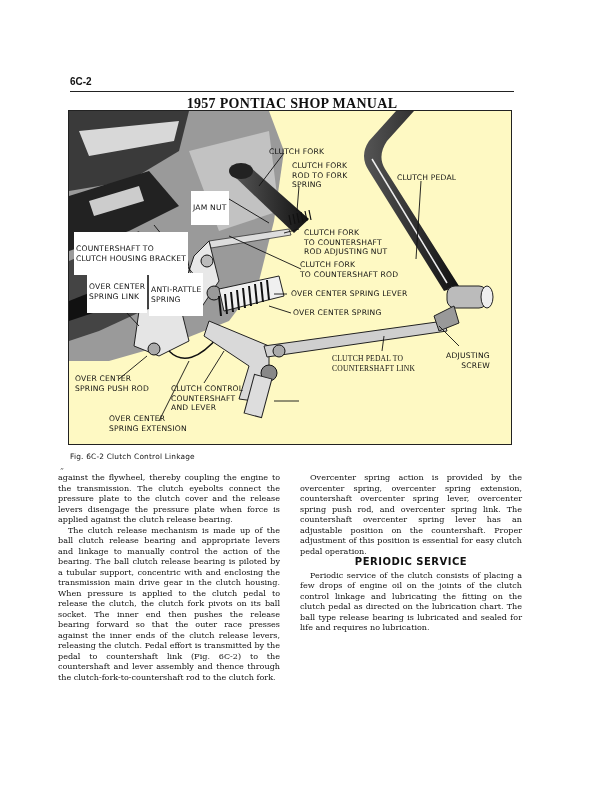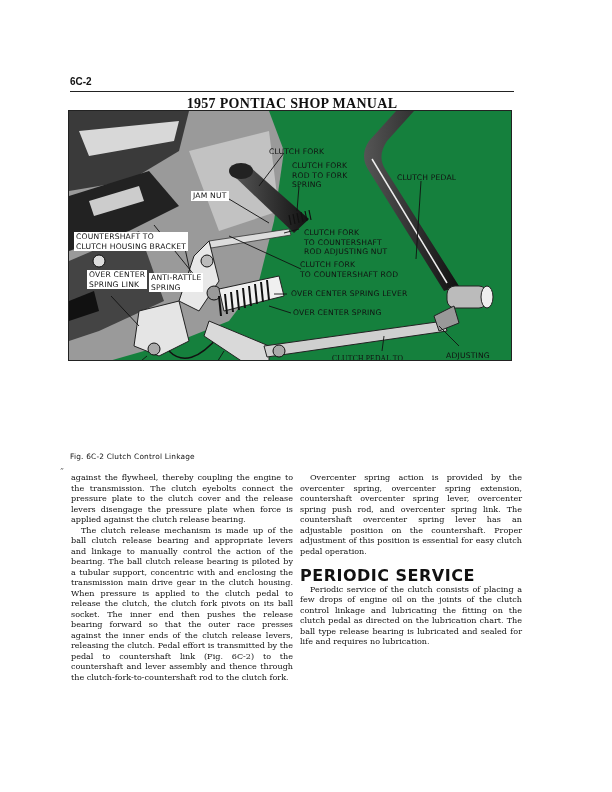--- a/index.html
+++ b/index.html
@@ -12,7 +12,7 @@
     .page-title { position: absolute; left: 0; right: 0; top: 0; text-align: center; font-size: 14px; font-family: "Liberation Serif", serif; font-weight: bold; letter-spacing: 0.3px; margin-top: 20px; }
     .header-rule { position: absolute; left: 70px; top: 91px; width: 444px; height: 1px; background: #222; }
 
-    .figure { position: absolute; left: 68px; top: 110px; width: 444px; height: 251px; border: 1.5px solid #222; box-sizing: border-box; overflow: hidden; background: #15803d; }
+    .figure { position: absolute; left: 68px; top: 110px; width: 444px; height: 335px; border: 1.5px solid #222; box-sizing: border-box; overflow: hidden; background: #fef9c3; }
     .figure svg { position: absolute; left: 0; top: 0; }
     .lbl { position: absolute; font-family: "DejaVu Sans", sans-serif; font-size: 7.6px; line-height: 9.6px; color: #111; white-space: pre; letter-spacing: 0.2px; }
     .lbl.boxed { background: #fff; padding: 0 2px; }

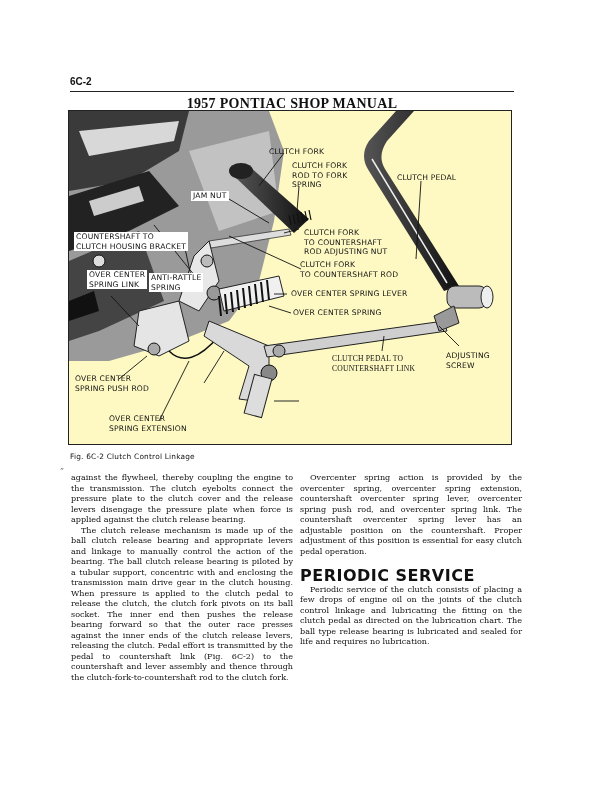--- a/index.html
+++ b/index.html
@@ -15,7 +15,7 @@
     .figure { position: absolute; left: 68px; top: 110px; width: 444px; height: 335px; border: 1.5px solid #222; box-sizing: border-box; overflow: hidden; background: #fef9c3; }
     .figure svg { position: absolute; left: 0; top: 0; }
     .lbl { position: absolute; font-family: "DejaVu Sans", sans-serif; font-size: 7.6px; line-height: 9.6px; color: #111; white-space: pre; letter-spacing: 0.2px; }
-    .lbl.boxed { background: #fff; padding: 0 2px; }
+    .lbl.boxed { background: #fff; padding: 12px 2px; }
 
     .caption { position: absolute; left: 70px; top: 452px; width: 444px; font-family: "DejaVu Sans", sans-serif; font-size: 7.4px; letter-spacing: 0.2px; }
 

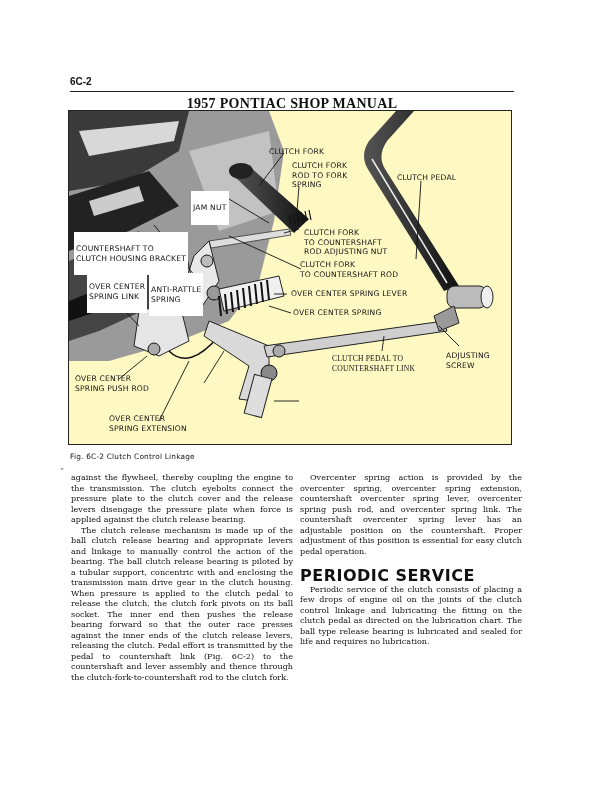--- a/index.html
+++ b/index.html
@@ -148,7 +148,7 @@
   <div class="lbl" style="left:224px;top:197px;">OVER CENTER SPRING</div>
   <div class="lbl" style="left:263px;top:243px;font-family:Liberation Serif, serif;">CLUTCH PEDAL TO
 COUNTERSHAFT LINK</div>
-  <div class="lbl" style="left:377px;top:240px;">ADJUSTING
+  <div class="lbl" style="left:377px;top:240px;text-align:right;">ADJUSTING
 SCREW</div>
   <div class="lbl" style="left:6px;top:263px;">OVER CENTER
 SPRING PUSH ROD</div>

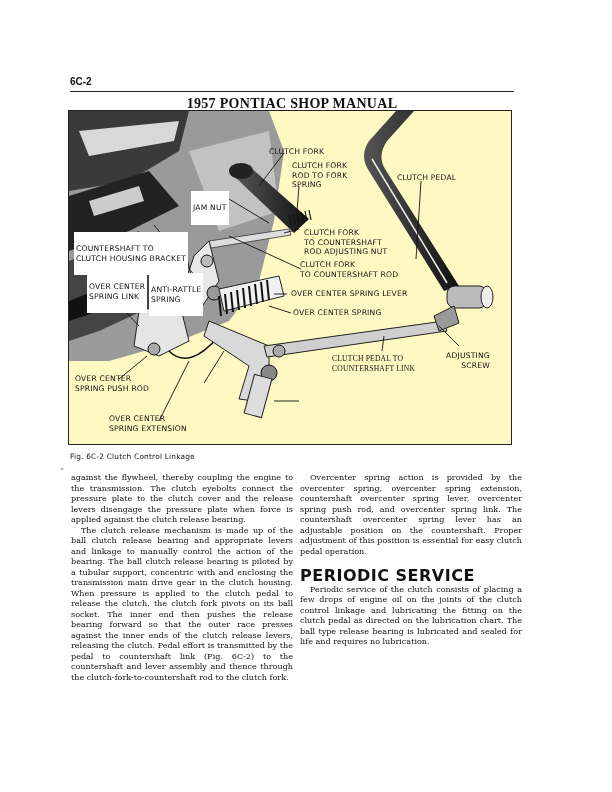--- a/index.html
+++ b/index.html
@@ -152,6 +152,9 @@
 SCREW</div>
   <div class="lbl" style="left:6px;top:263px;">OVER CENTER
 SPRING PUSH ROD</div>
+  <div class="lbl" style="left:102px;top:273px;">CLUTCH CONTROL
+COUNTERSHAFT
+AND LEVER</div>
   <div class="lbl" style="left:40px;top:303px;">OVER CENTER
 SPRING EXTENSION</div>
 </div>

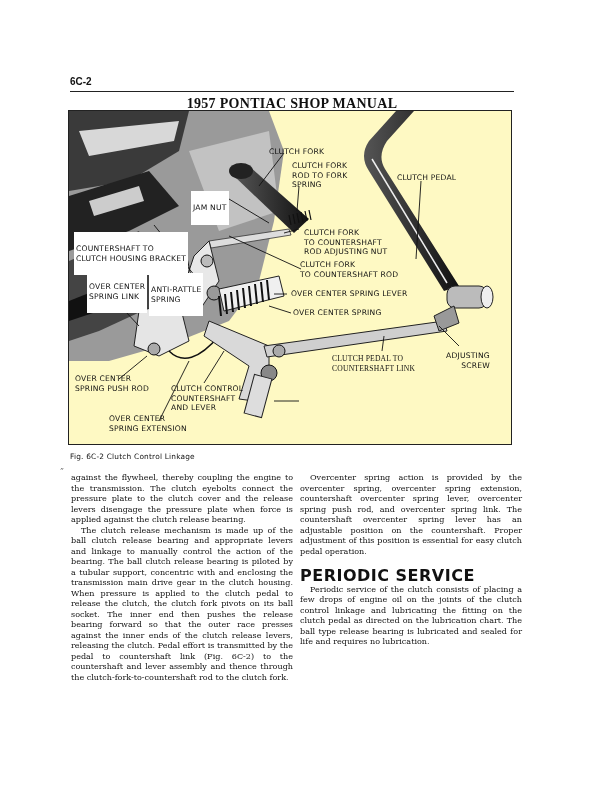--- a/index.html
+++ b/index.html
@@ -20,7 +20,7 @@
     .caption { position: absolute; left: 70px; top: 452px; width: 444px; font-family: "DejaVu Sans", sans-serif; font-size: 7.4px; letter-spacing: 0.2px; }
 
     .col { position: absolute; top: 473px; width: 222px; font-family: "DejaVu Serif", serif; font-size: 8.05px; line-height: 10.5px; text-align: justify; }
-    .col.left { left: 71px; }
+    .col.left { left: 58px; }
     .col.right { left: 300px; }
     .col p { margin: 0; text-indent: 10px; }
     .col p.noindent { text-indent: 0; }

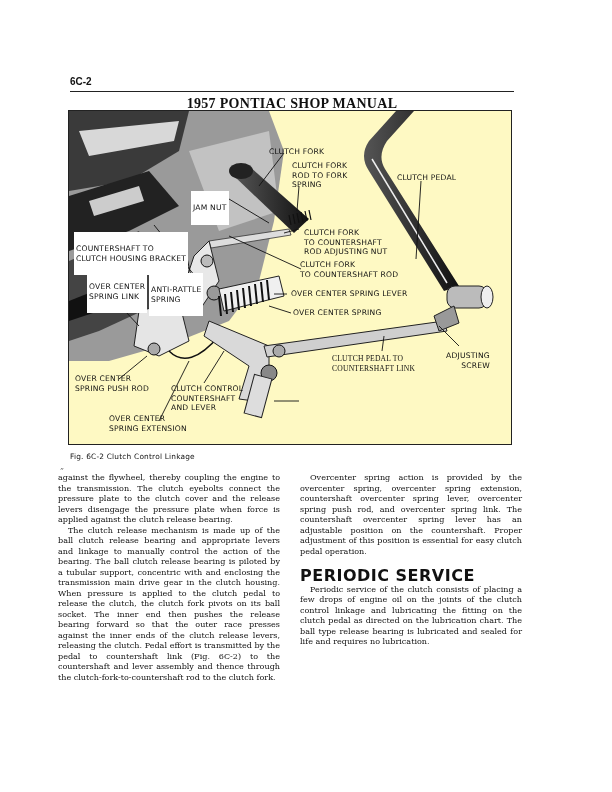--- a/index.html
+++ b/index.html
@@ -24,7 +24,7 @@
     .col.right { left: 300px; }
     .col p { margin: 0; text-indent: 10px; }
     .col p.noindent { text-indent: 0; }
-    .section-heading { text-align: left; font-family: "DejaVu Sans", sans-serif; font-weight: bold; font-size: 16px; letter-spacing: 0.5px; margin: 14px 0 3px; }
+    .section-heading { text-align: center; font-family: "DejaVu Sans", sans-serif; font-weight: bold; font-size: 10px; letter-spacing: 0.5px; margin: 0 0 3px; }
     .speck { position: absolute; left: 60px; top: 462px; font-size: 8px; color: #555; }
   </style>
 </head>

